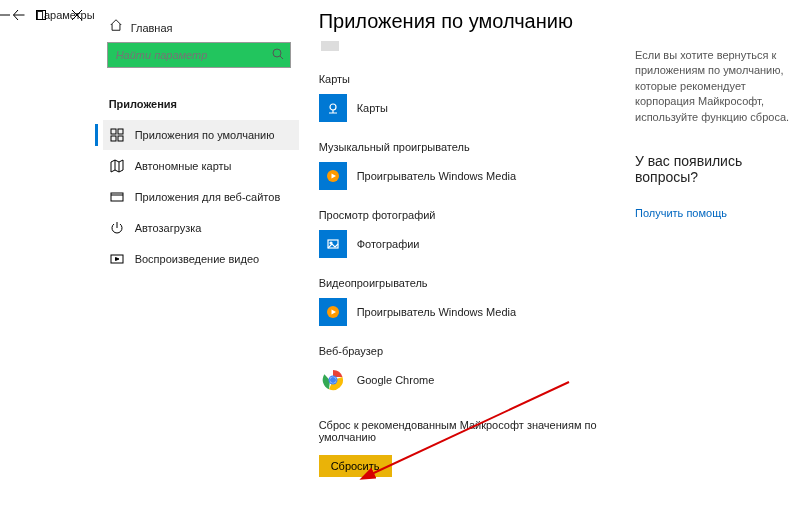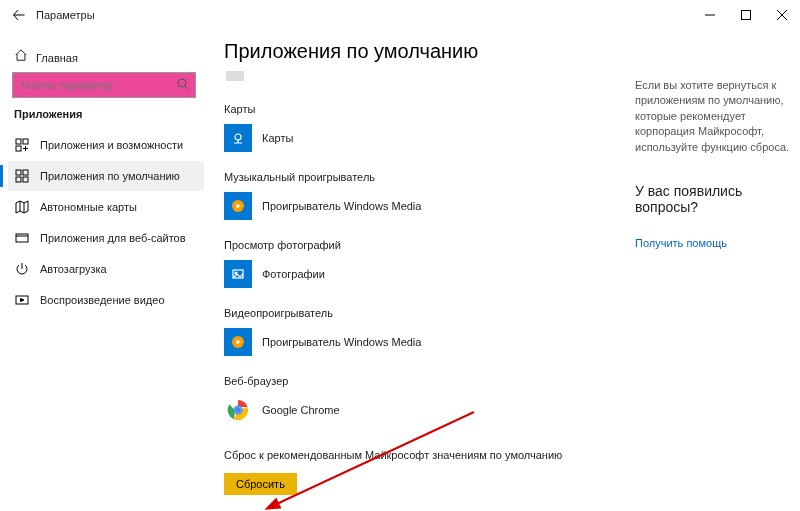--- a/index.html
+++ b/index.html
@@ -6,7 +6,7 @@
     body { width: 800px; height: 511px; background: #fff; overflow: hidden; position: relative; color: #1a1a1a; font-size: 11px; }
 
     .window {
-      display: flex; flex-direction: column; width: 100%; height: 100%; background: #fff;
+      display: flex; flex-direction: row; width: 100%; height: 100%; background: #fff;
     }
     .titlebar {
       display: flex; align-items: center; height: 30px; padding-left: 8px; position: relative;

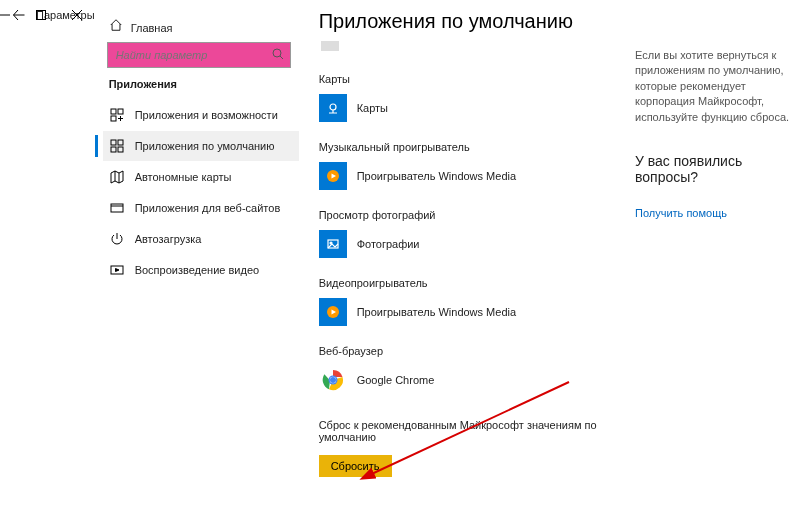--- a/index.html
+++ b/index.html
@@ -32,8 +32,8 @@
     }
     .home-row .lbl { margin-left: 8px; font-size: 11px; }
     .searchbox {
-      margin: 8px 8px 4px 4px; height: 26px; border: 1px solid #999; display: flex; align-items: center;
-      background: #ec4899; position: relative;
+      margin: 8px 8px 24px 4px; height: 26px; border: 1px solid #999; display: flex; align-items: center;
+      background: #22c55e; position: relative;
     }
     .searchbox input {
       border: none; outline: none; background: transparent; width: 100%; padding: 0 22px 0 8px;

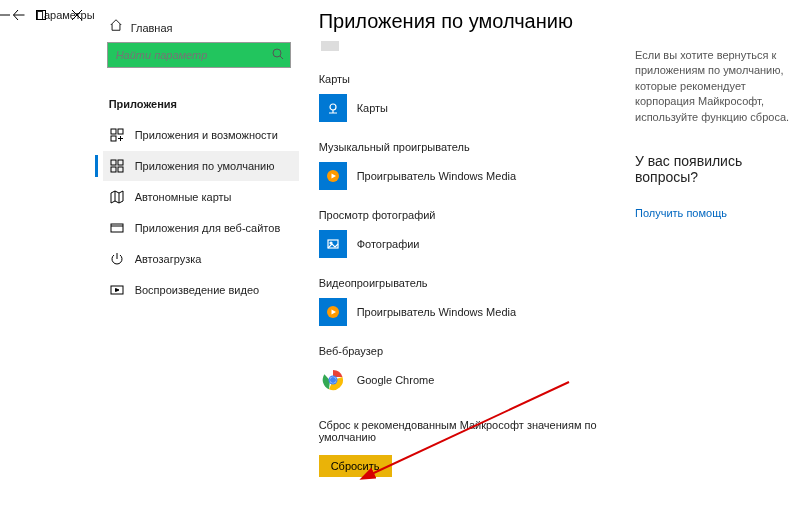--- a/index.html
+++ b/index.html
@@ -146,17 +146,6 @@
 
       <div class="section-header">Приложения</div>
 
-      <div class="nav-item">
-        <span class="nicon">
-          <svg width="14" height="14" viewBox="0 0 14 14" stroke="#000" stroke-width="1" fill="none">
-            <rect x="1" y="1" width="5" height="5"></rect>
-              <rect x="8" y="1" width="5" height="5"></rect>
-            <rect x="1" y="8" width="5" height="5"></rect>
-              <path d="M8 10.5 H13 M10.5 8 V13"></path>
-          </svg>
-        </span>
-        <span class="nlabel">Приложения и возможности</span>
-      </div>
 
       <div class="nav-item active">
         <span class="nicon">

